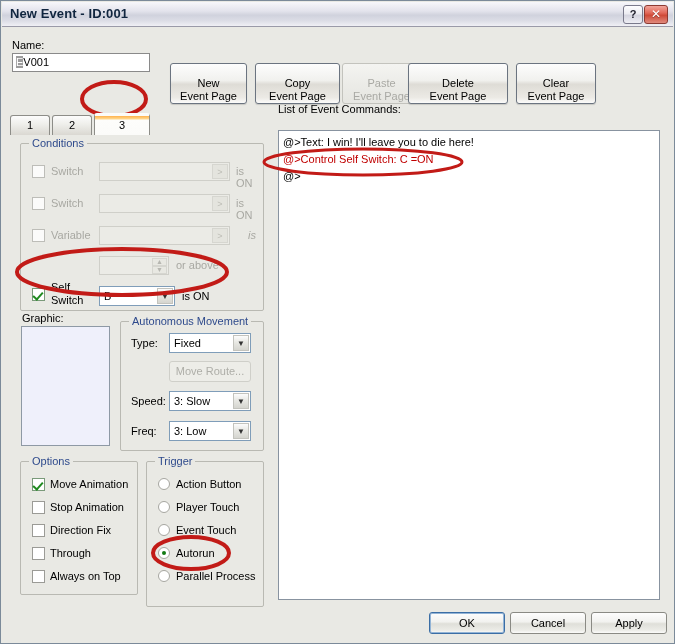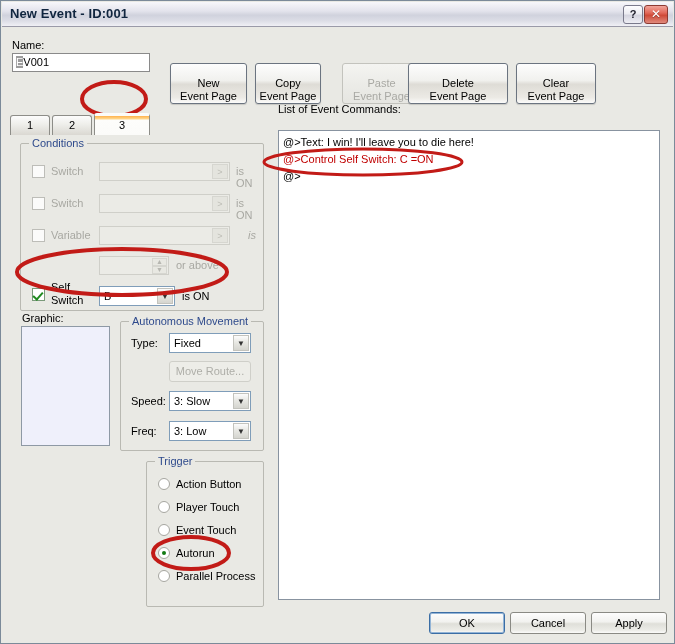--- a/index.html
+++ b/index.html
@@ -201,7 +201,7 @@
     <div class="pbtn" style="left:168px;width:77px;">
       <div><span>New</span><br><span>Event Page</span></div>
     </div>
-    <div class="pbtn" style="left:253px;width:66px;">
+    <div class="pbtn" style="left:253px;width:85px;">
       <div><span>Copy</span><br><span>Event Page</span></div>
     </div>
     <div class="pbtn disabled" style="left:340px;width:79px;">

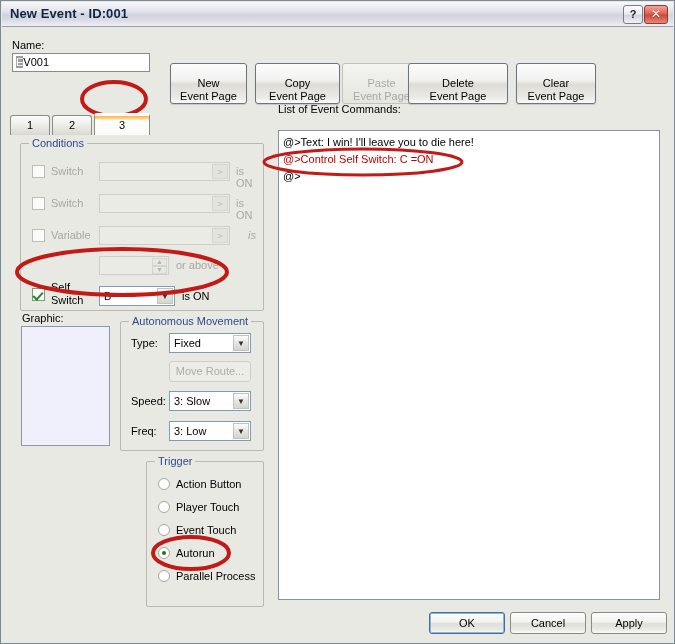--- a/index.html
+++ b/index.html
@@ -285,6 +285,19 @@
       </div>
     </div>
 
+    <div class="group" style="left:18px;top:434px;width:118px;height:134px;">
+      <div class="gtitle">Options</div>
+      <div class="cb on" style="left:11px;top:16px;"></div>
+      <div class="lbl" style="left:29px;top:16px;">Move Animation</div>
+      <div class="cb" style="left:11px;top:39px;"></div>
+      <div class="lbl" style="left:29px;top:39px;">Stop Animation</div>
+      <div class="cb" style="left:11px;top:62px;"></div>
+      <div class="lbl" style="left:29px;top:62px;">Direction Fix</div>
+      <div class="cb" style="left:11px;top:85px;"></div>
+      <div class="lbl" style="left:29px;top:85px;">Through</div>
+      <div class="cb" style="left:11px;top:108px;"></div>
+      <div class="lbl" style="left:29px;top:108px;">Always on Top</div>
+    </div>
 
     <div class="group" style="left:144px;top:434px;width:118px;height:146px;">
       <div class="gtitle">Trigger</div>

